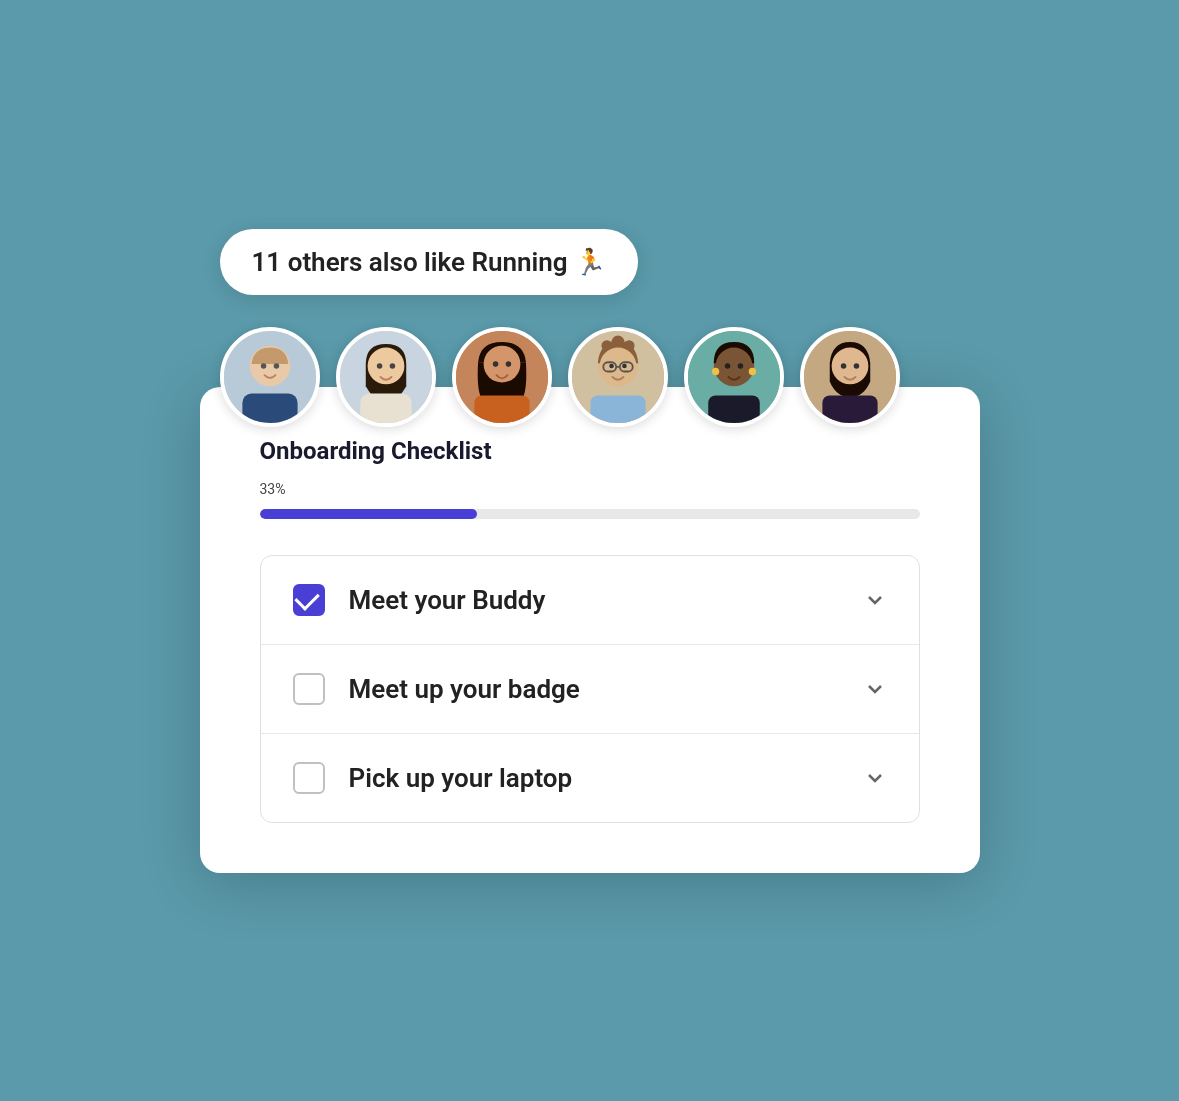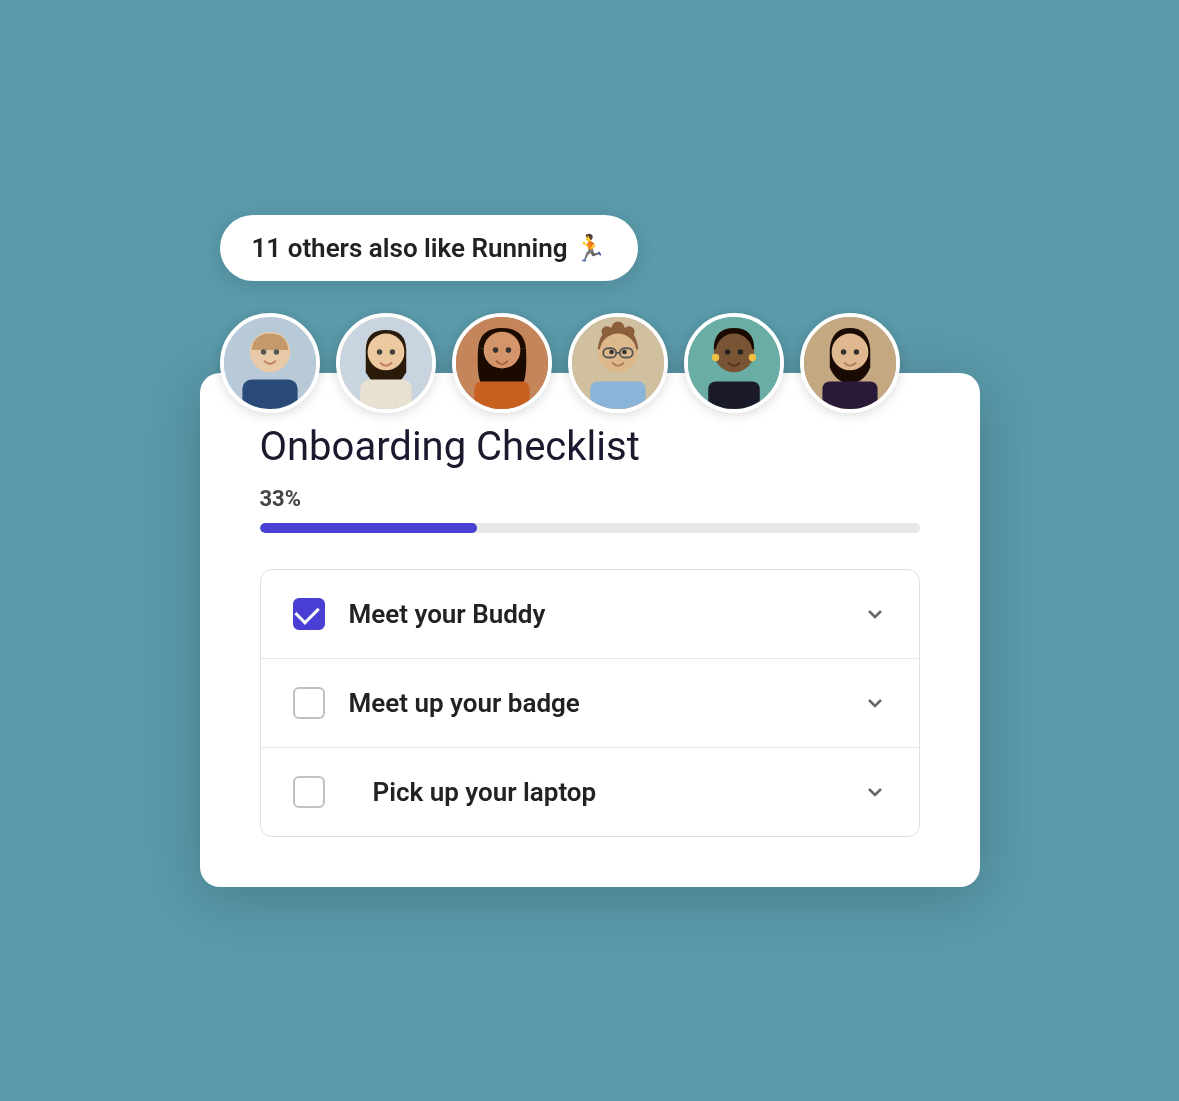--- a/index.html
+++ b/index.html
@@ -86,8 +86,8 @@
     }
 
     .card-title {
-      font-size: 40px;
-      font-weight: 400;
+      font-size: 24px;
+      font-weight: 700;
       color: #1a1a2e;
       margin-bottom: 16px;
     }

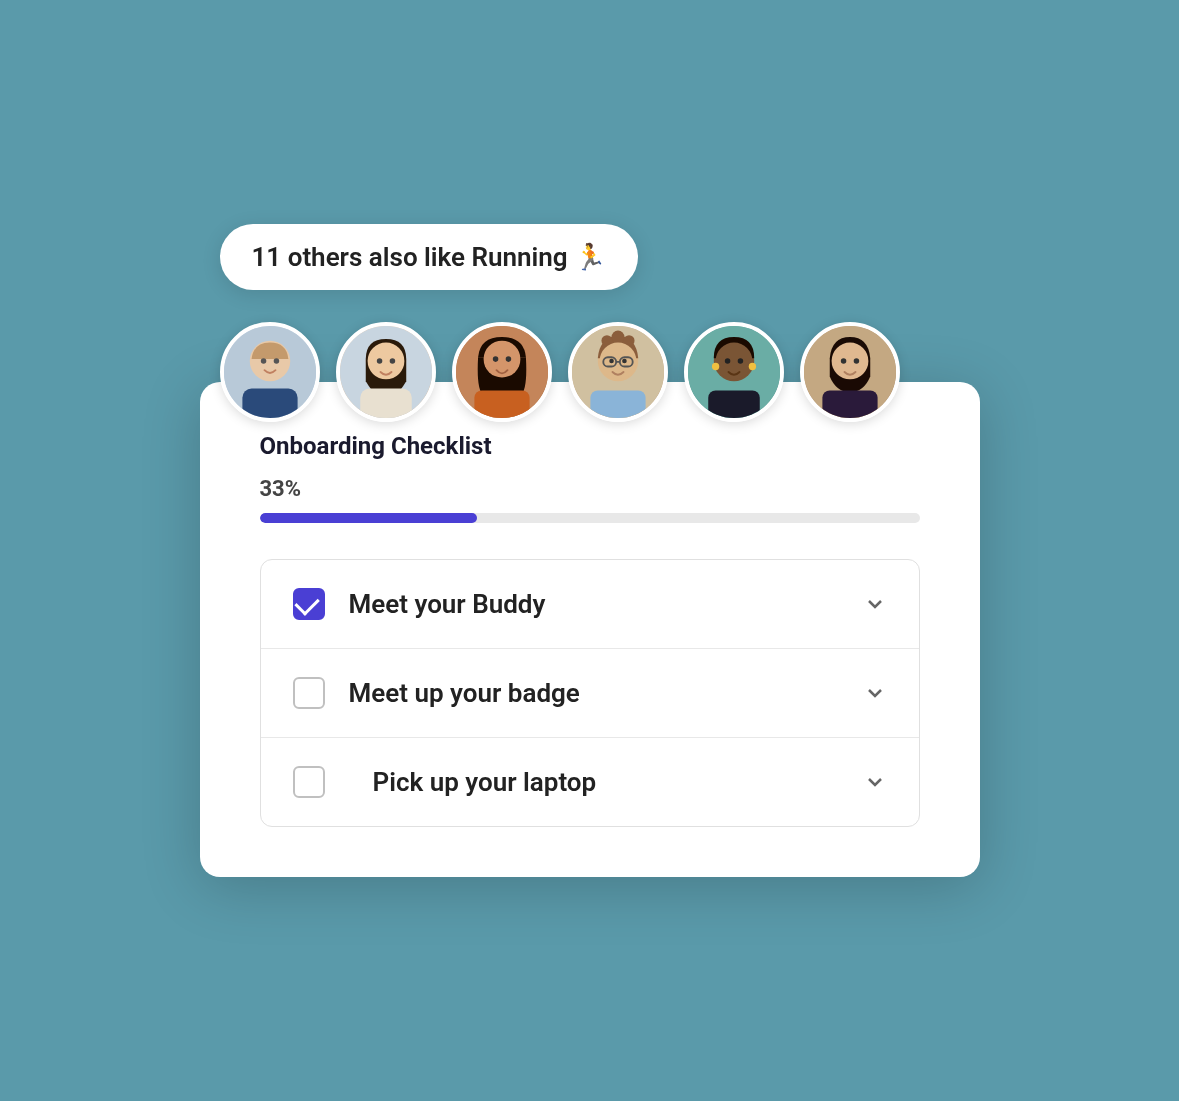--- a/index.html
+++ b/index.html
@@ -93,8 +93,8 @@
     }
 
     .progress-label {
-      font-size: 22px;
-      font-weight: 700;
+      font-size: 14px;
+      font-weight: 400;
       color: #444;
       margin-bottom: 12px;
     }

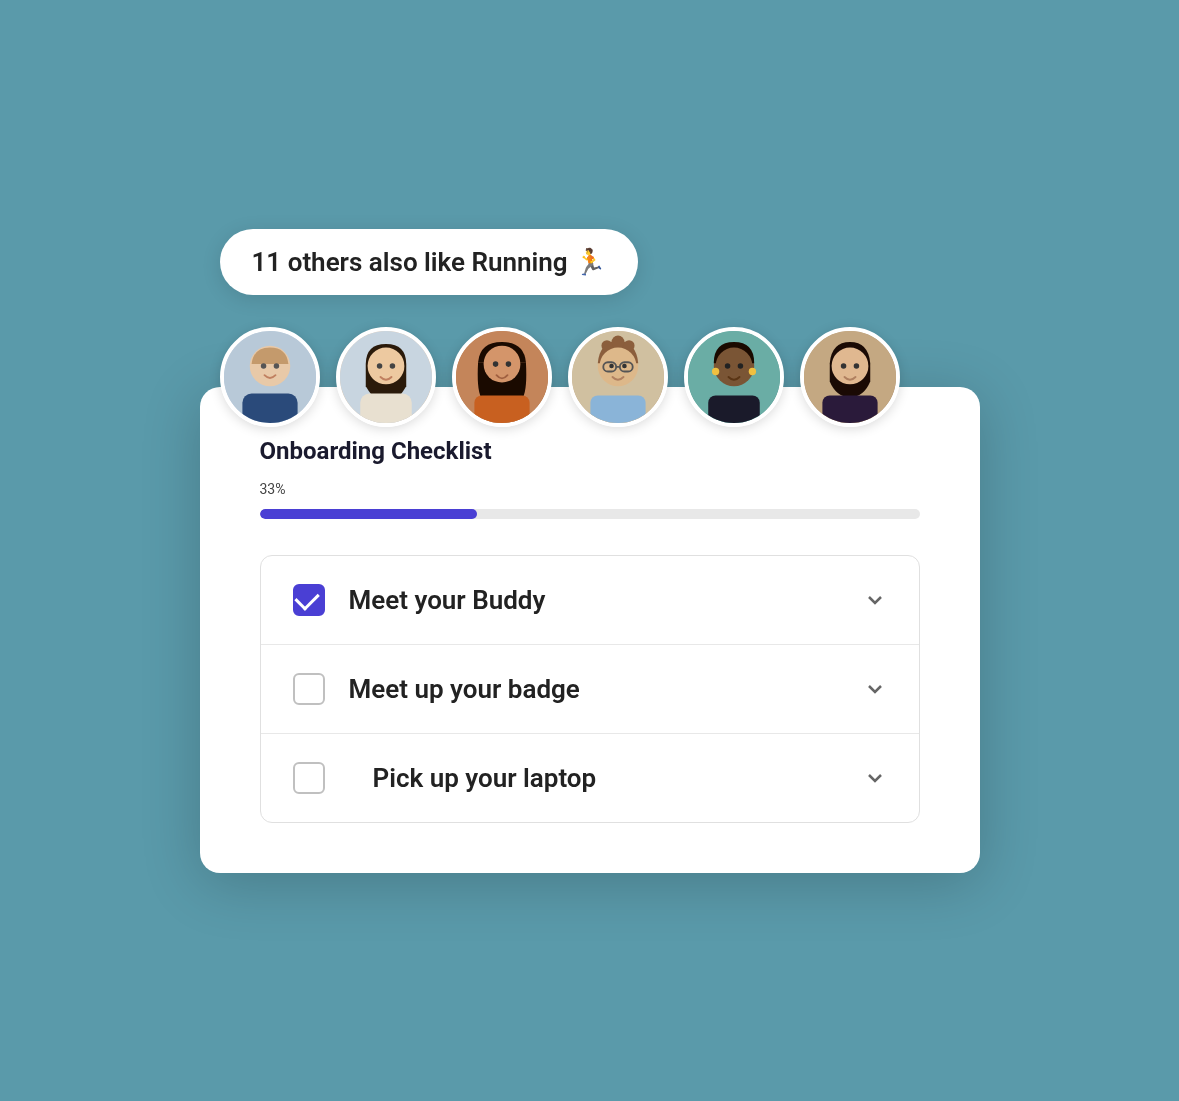--- a/index.html
+++ b/index.html
@@ -130,7 +130,6 @@
 
     .checklist-item:last-child {
       border-bottom: none;
-      gap: 24px;
     }
 
     .checkbox {

